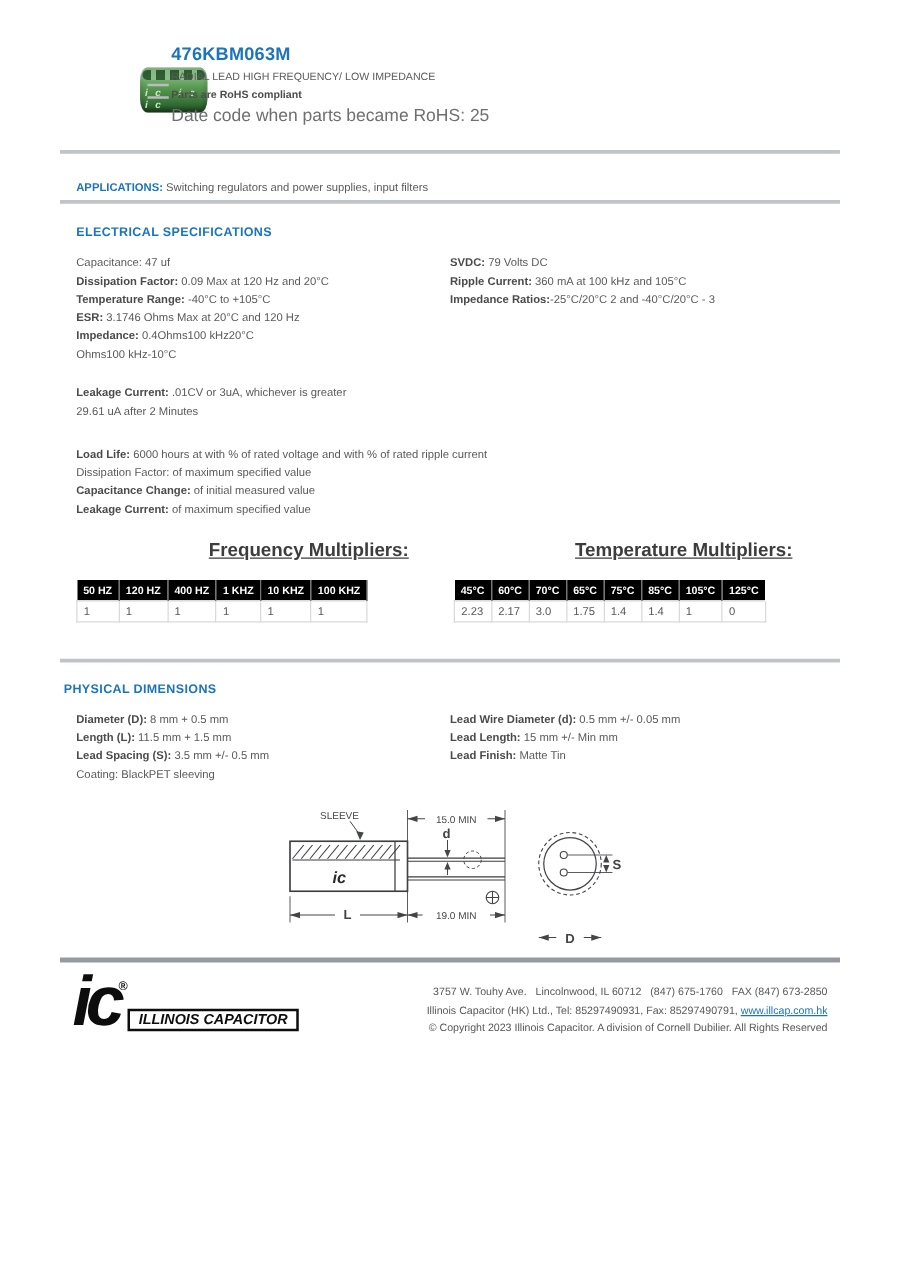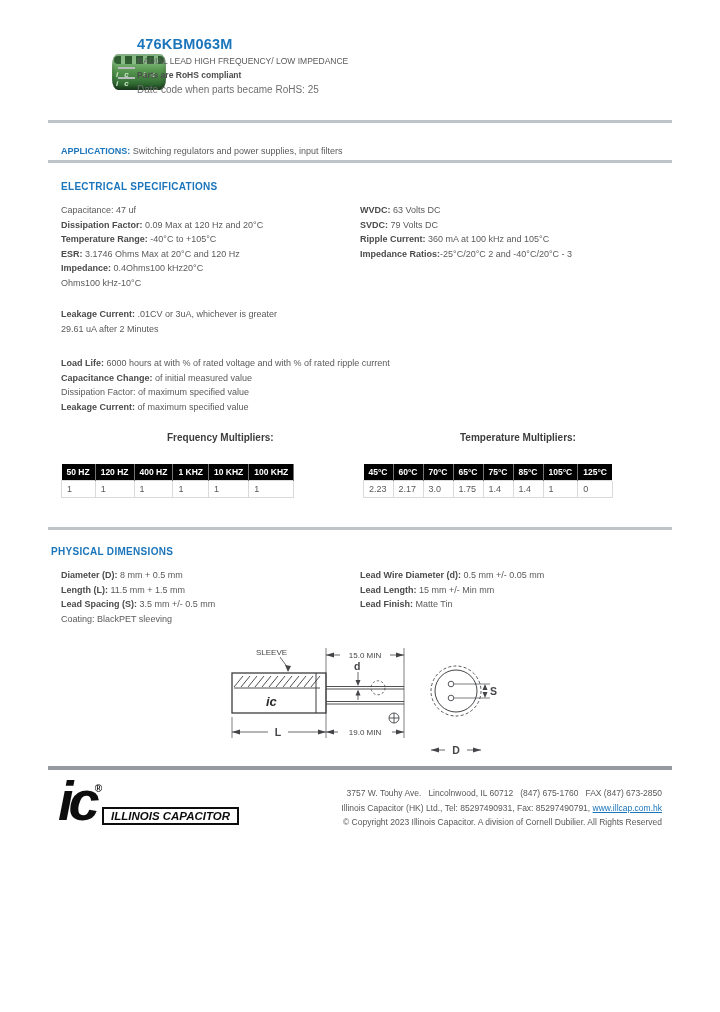--- a/index.html
+++ b/index.html
@@ -11,7 +11,7 @@
   .part-number{font-size:14.5px;font-weight:bold;color:#1b75bb;letter-spacing:.2px;}
   .hdr-sub{font-size:8.5px;color:#5a5a5c;margin-top:4px;}
   .hdr-rohs{font-size:8.5px;font-weight:bold;color:#4e4e50;margin-top:4px;}
-  .hdr-date{font-size:10px;color:#6f6f72;margin-top:4px;}
+  .hdr-date{font-size:14px;color:#6f6f72;margin-top:4px;}
   .sec-title{font-size:10px;font-weight:bold;color:#1b75bb;letter-spacing:.3px;}
   .app-label{font-size:9px;font-weight:bold;color:#1b75bb;}
   .app-text{font-size:9px;color:#5a5a5c;}

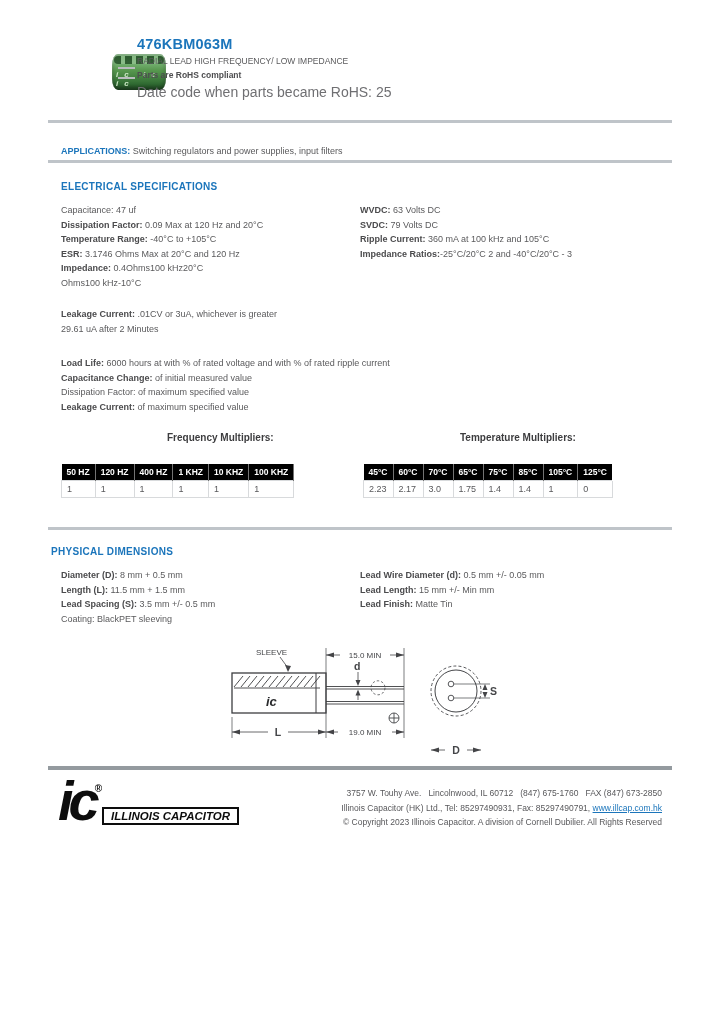--- a/index.html
+++ b/index.html
@@ -86,7 +86,6 @@
   </div>
 
   <div class="abs" style="left:360px;top:203px;">
-    <div class="spec"><b>WVDC:</b><span> 63 Volts DC</span></div>
     <div class="spec"><b>SVDC:</b><span> 79 Volts DC</span></div>
     <div class="spec"><b>Ripple Current:</b><span> 360 mA at 100 kHz and 105°C</span></div>
     <div class="spec"><b>Impedance Ratios:</b><span>-25°C/20°C 2 and -40°C/20°C - 3</span></div>

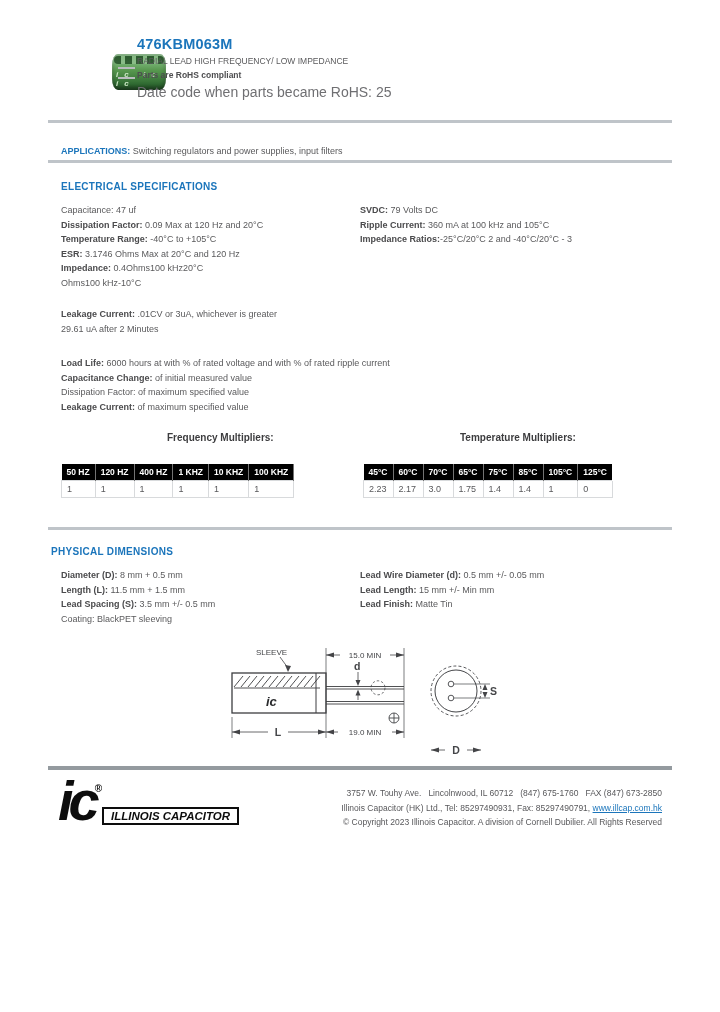--- a/index.html
+++ b/index.html
@@ -98,8 +98,8 @@
 
   <div class="abs" style="left:61px;top:356px;">
     <div class="spec"><b>Load Life:</b><span> 6000 hours at with % of rated voltage and with % of rated ripple current</span></div>
+    <div class="spec"><b></b><span>Dissipation Factor: of maximum specified value</span></div>
     <div class="spec"><b>Capacitance Change:</b><span> of initial measured value</span></div>
-    <div class="spec"><b></b><span>Dissipation Factor: of maximum specified value</span></div>
     <div class="spec"><b>Leakage Current:</b><span> of maximum specified value</span></div>
   </div>
 

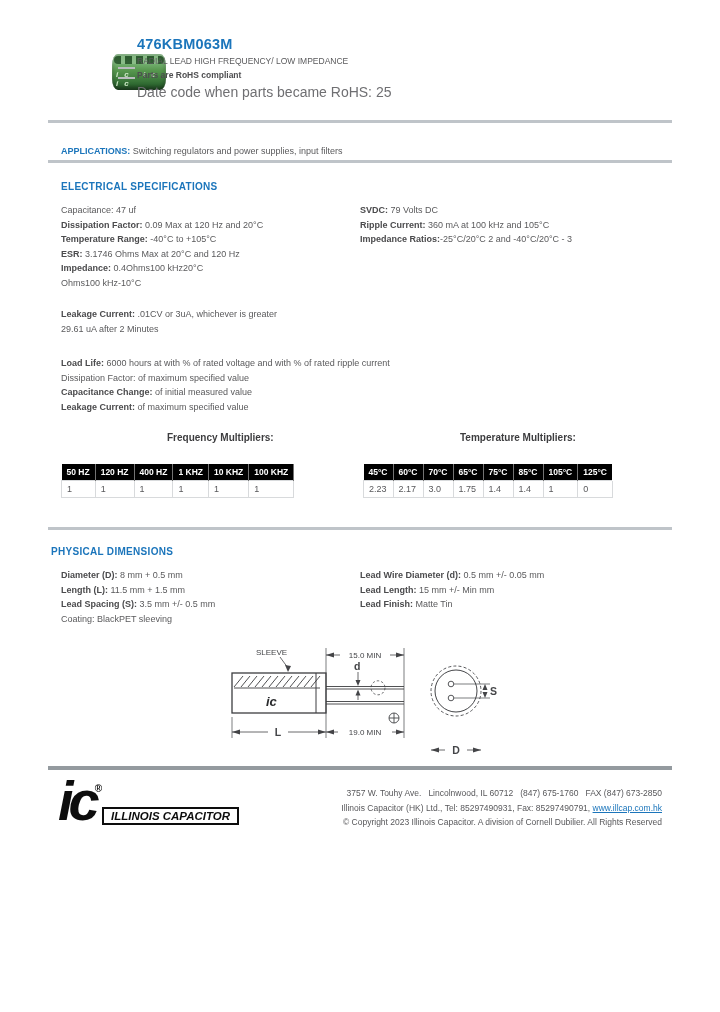--- a/index.html
+++ b/index.html
@@ -17,7 +17,7 @@
   .app-text{font-size:9px;color:#5a5a5c;}
   .spec{font-size:9px;line-height:14.5px;white-space:nowrap;color:#5a5a5c;}
   .spec b{font-weight:bold;color:#4b4b4d;}
-  .tbl-title{font-size:10px;font-weight:bold;color:#3d3d3f;}
+  .tbl-title{font-size:15px;font-weight:bold;color:#3d3d3f;text-decoration:underline;}
   table.mult{border-collapse:collapse;position:absolute;}
   table.mult th{background:#000000;color:#ffffff;font-size:8.5px;font-weight:bold;
     padding:3px 5px;border-right:1px solid rgba(255,255,255,.45);white-space:nowrap;text-align:left;}

